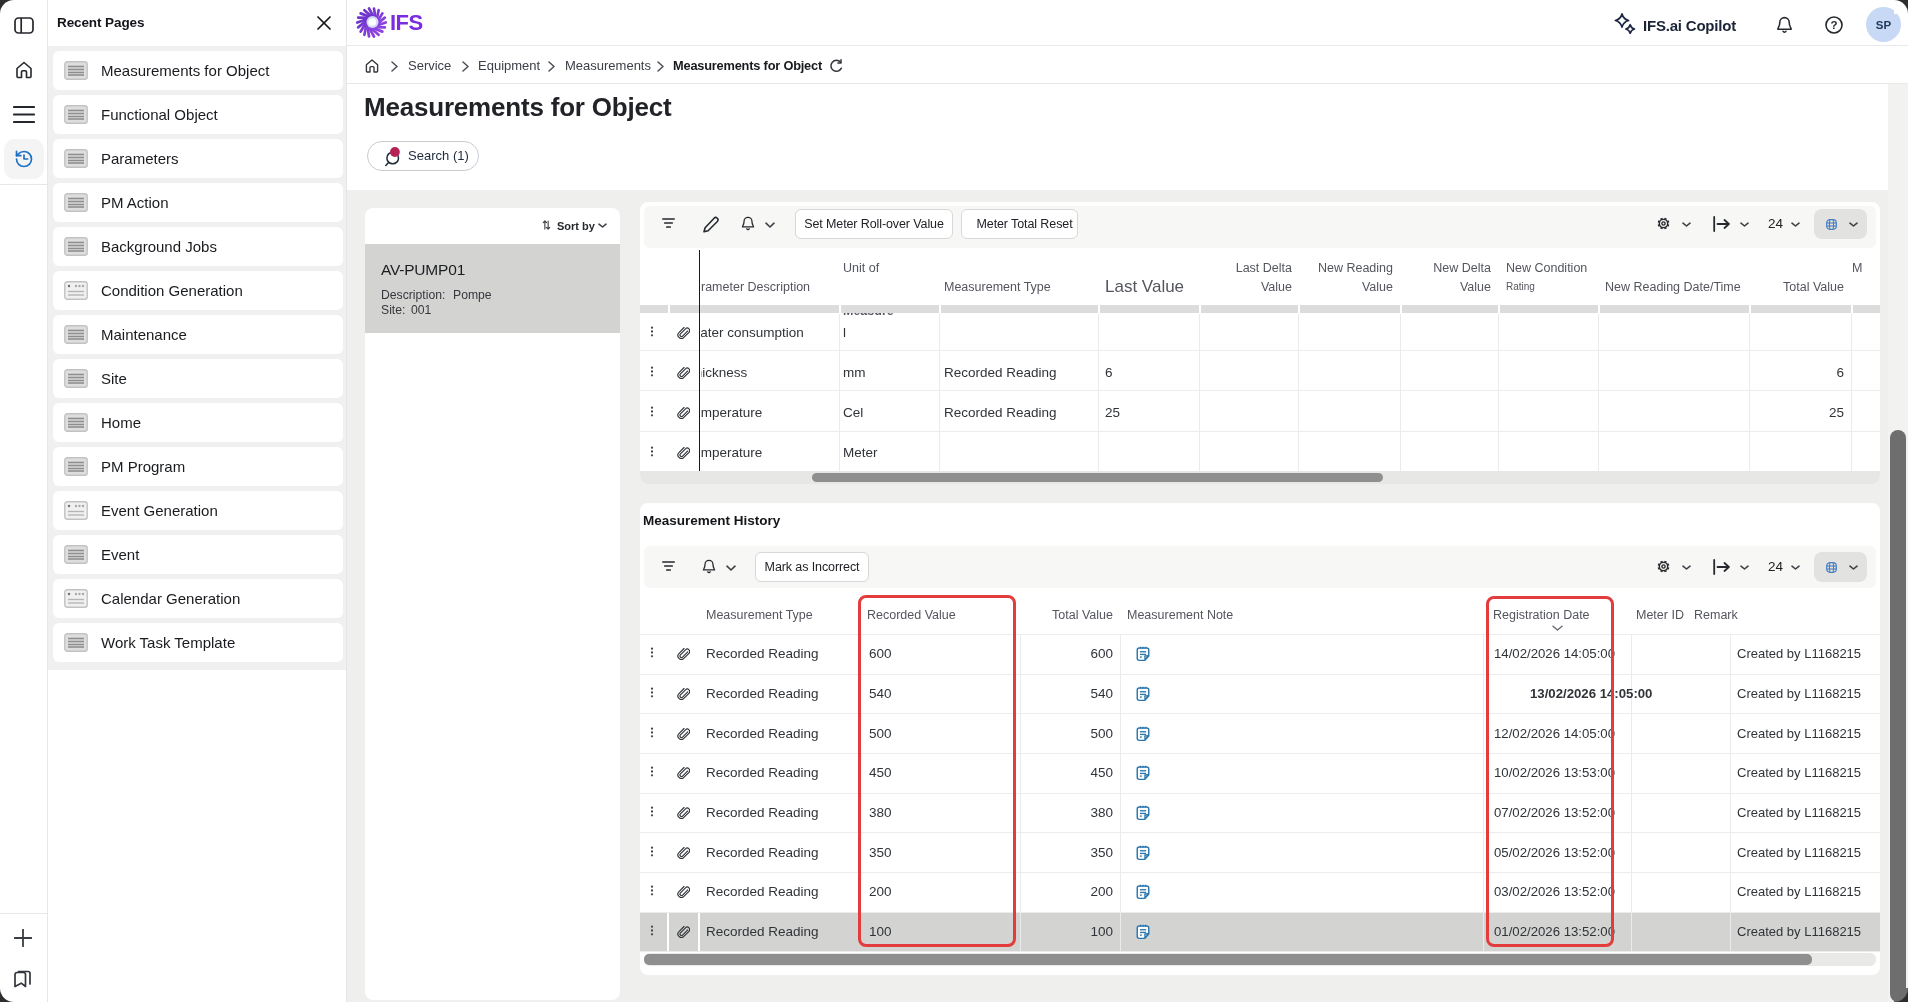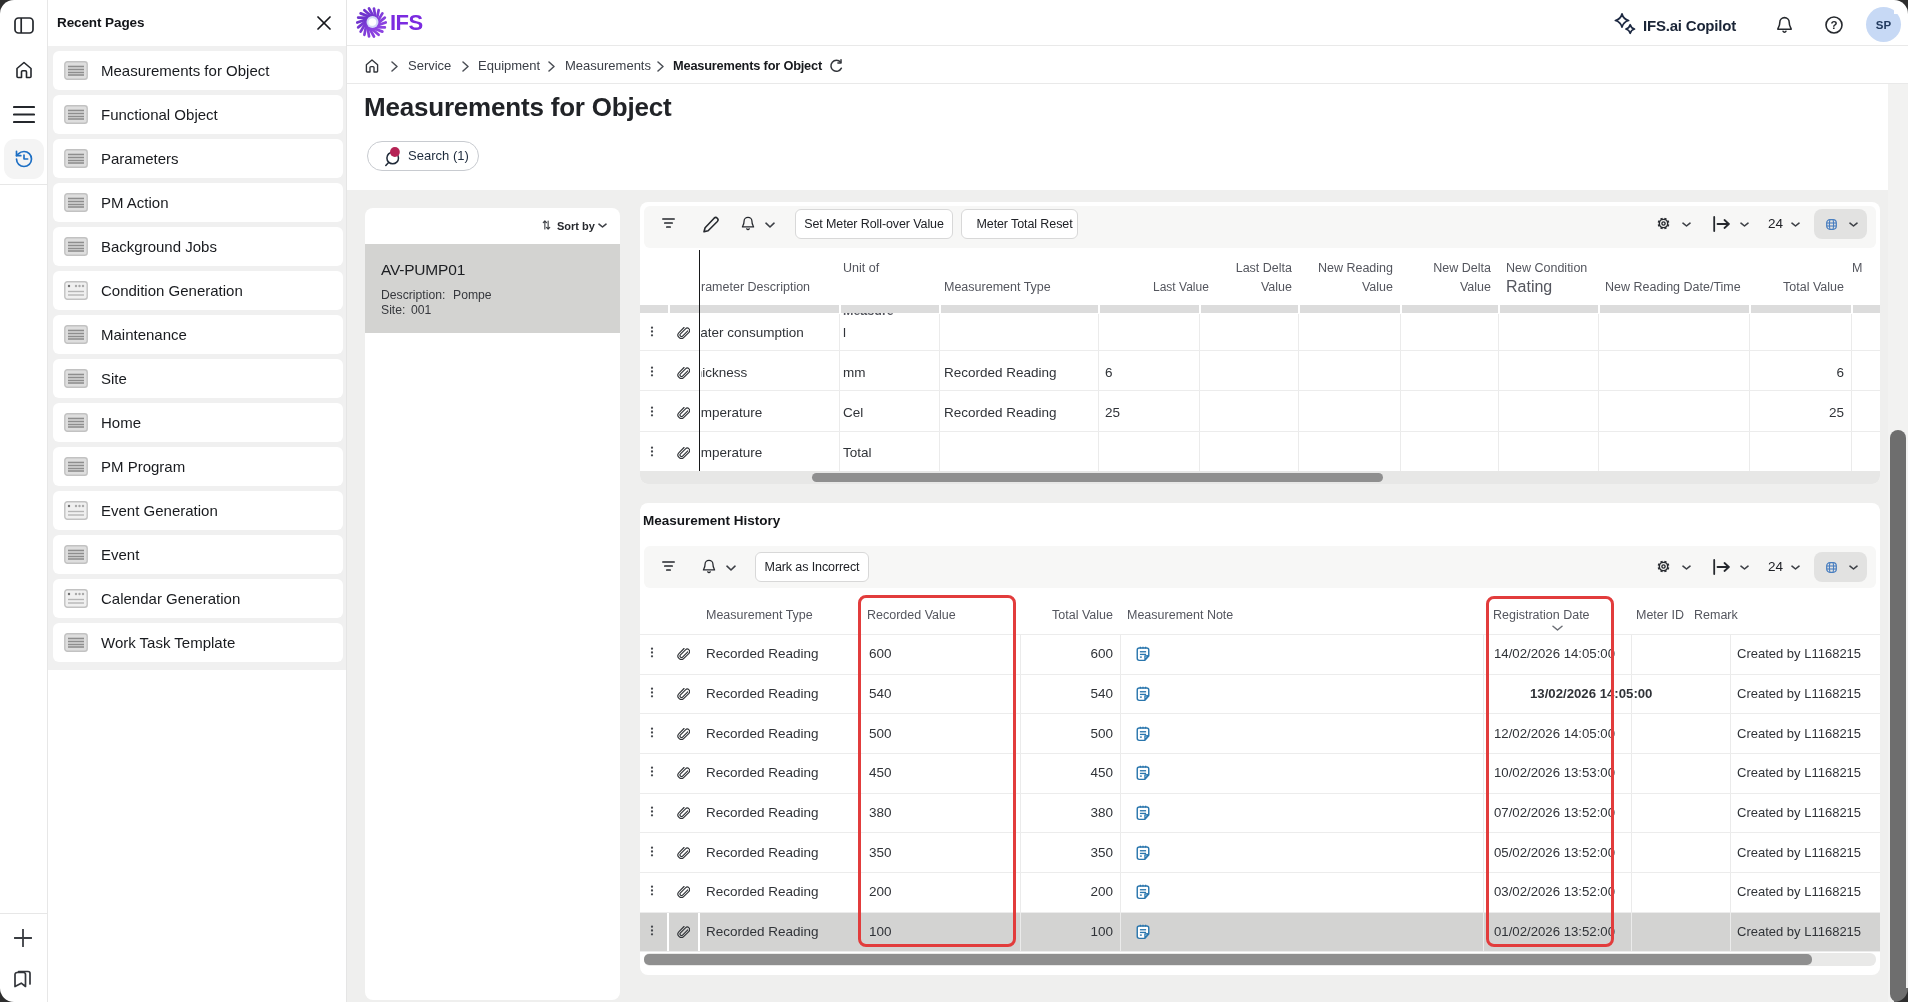--- a/index.html
+++ b/index.html
@@ -319,7 +319,7 @@
 <div style="position:absolute;top:258px;font-size:12.5px;color:#54565e;font-weight:400;line-height:20px;white-space:nowrap;left:843px;">Unit of</div>
 <div style="position:absolute;top:277px;font-size:12.5px;color:#54565e;font-weight:700;line-height:20px;white-space:nowrap;left:843px;margin-top:24px;">Measure</div>
 <div style="position:absolute;top:277px;font-size:12.5px;color:#54565e;font-weight:400;line-height:20px;white-space:nowrap;left:944px;">Measurement Type</div>
-<div style="position:absolute;top:277px;font-size:12px;color:#54565e;font-weight:400;line-height:20px;white-space:nowrap;left:1105px;margin-left:48px;">Last Value</div>
+<div style="position:absolute;top:277px;font-size:17px;color:#54565e;font-weight:400;line-height:20px;white-space:nowrap;left:1105px;">Last Value</div>
 <div style="position:absolute;top:258px;font-size:12.5px;color:#54565e;font-weight:400;line-height:20px;white-space:nowrap;right:616px;">Last Delta</div>
 <div style="position:absolute;top:277px;font-size:12.5px;color:#54565e;font-weight:400;line-height:20px;white-space:nowrap;right:616px;">Value</div>
 <div style="position:absolute;top:258px;font-size:12.5px;color:#54565e;font-weight:400;line-height:20px;white-space:nowrap;right:515px;">New Reading</div>

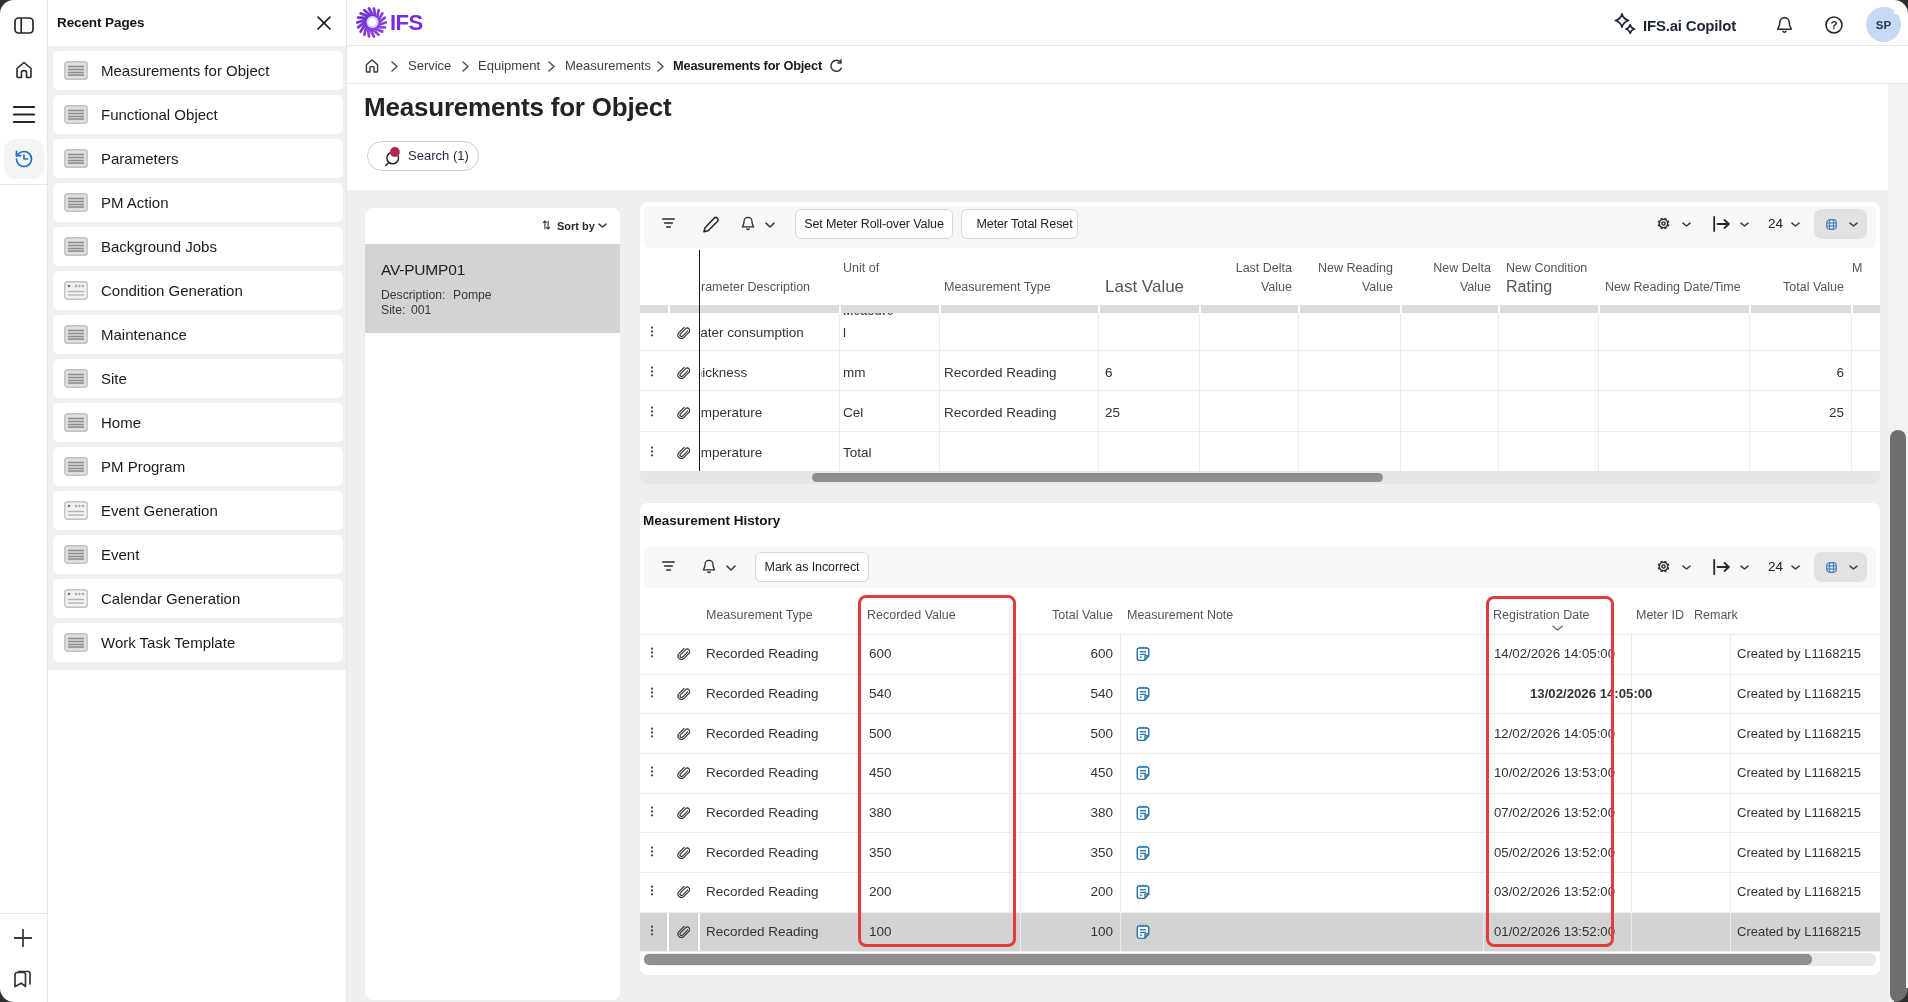--- a/index.html
+++ b/index.html
@@ -327,7 +327,7 @@
 <div style="position:absolute;top:258px;font-size:12.5px;color:#54565e;font-weight:400;line-height:20px;white-space:nowrap;right:417px;">New Delta</div>
 <div style="position:absolute;top:277px;font-size:12.5px;color:#54565e;font-weight:400;line-height:20px;white-space:nowrap;right:417px;">Value</div>
 <div style="position:absolute;top:258px;font-size:12.5px;color:#54565e;font-weight:400;line-height:20px;white-space:nowrap;left:1506px;">New Condition</div>
-<div style="position:absolute;top:277px;font-size:16px;color:#54565e;font-weight:400;line-height:20px;white-space:nowrap;left:1506px;">Rating</div>
+<div style="position:absolute;top:277px;font-size:10px;color:#54565e;font-weight:400;line-height:20px;white-space:nowrap;left:1506px;">Rating</div>
 <div style="position:absolute;top:277px;font-size:12.5px;color:#54565e;font-weight:400;line-height:20px;white-space:nowrap;left:1605px;">New Reading Date/Time</div>
 <div style="position:absolute;top:277px;font-size:12.5px;color:#54565e;font-weight:400;line-height:20px;white-space:nowrap;right:64px;">Total Value</div>
 <div style="position:absolute;top:258px;font-size:12.5px;color:#54565e;font-weight:400;line-height:20px;white-space:nowrap;left:1852px;">M</div>

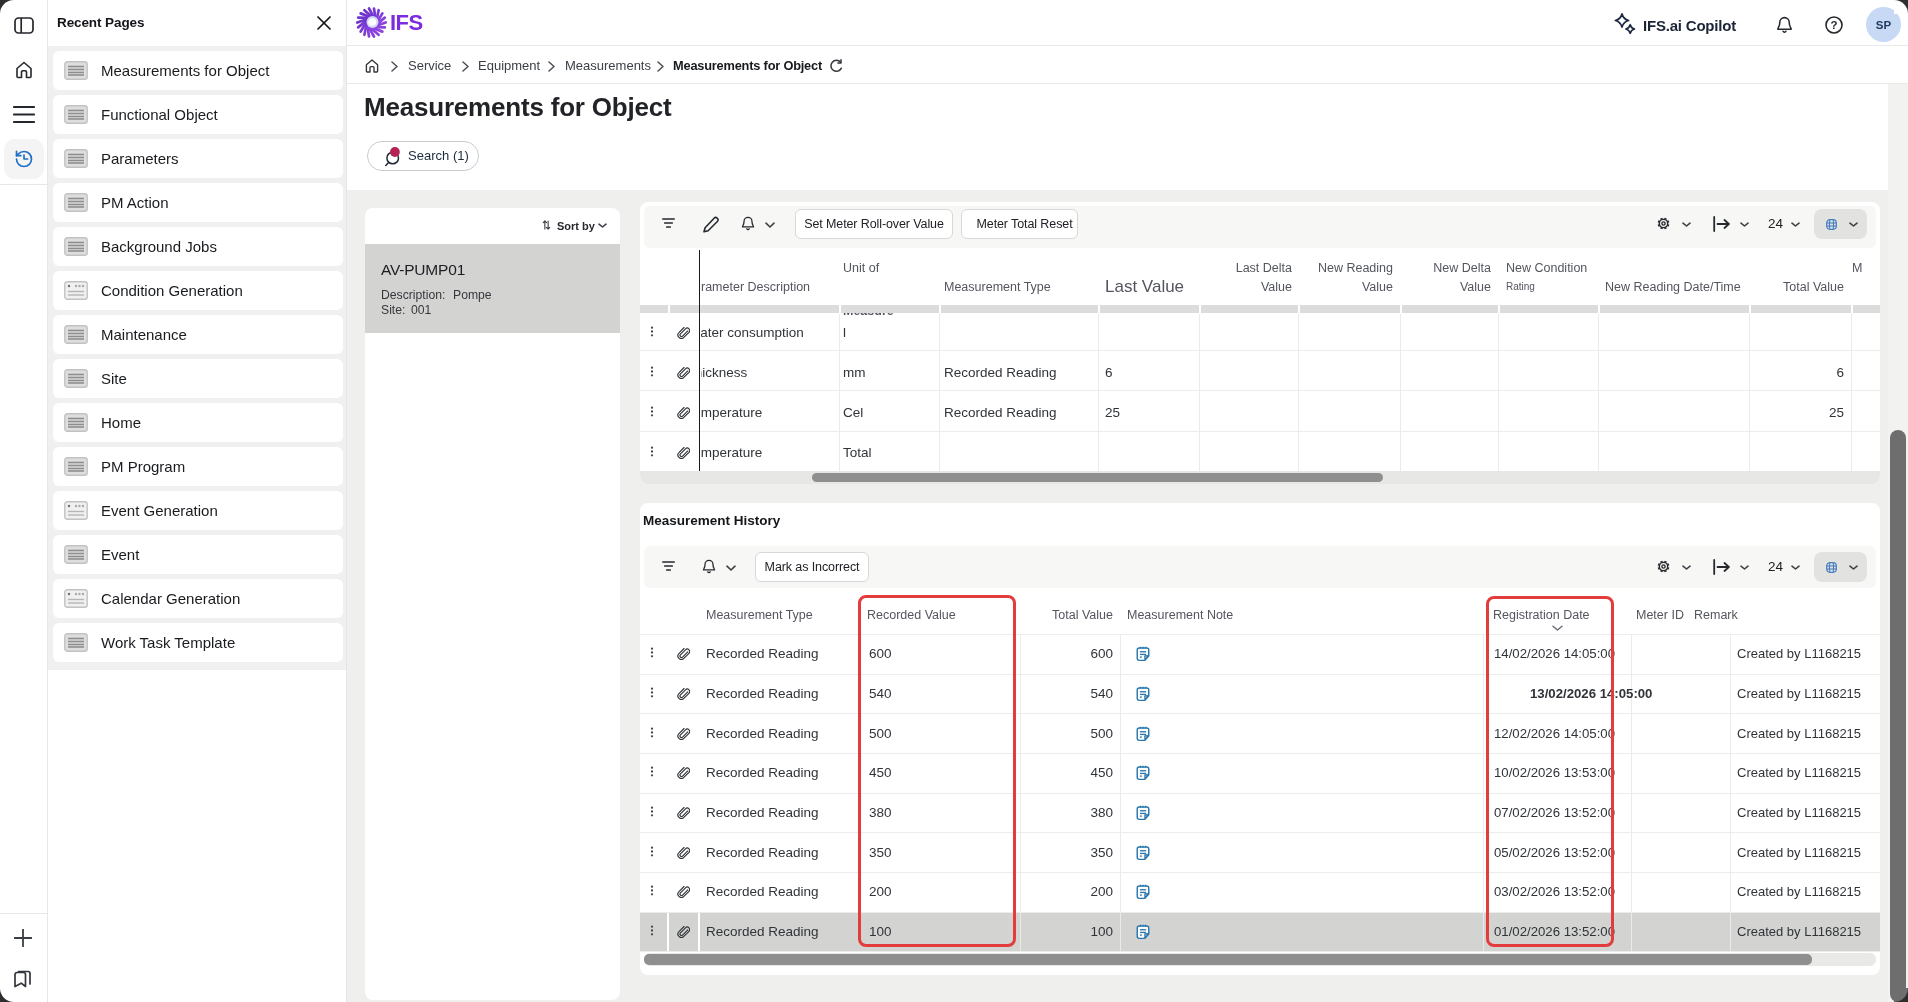--- a/index.html
+++ b/index.html
@@ -410,7 +410,7 @@
 <div style="position:absolute;left:700.5px;top:442.5px;width:135px;height:20px;overflow:hidden;">
     <div style="margin-left:-14px;font-size:13.5px;color:#303338;line-height:20px;white-space:nowrap;">Temperature</div>
   </div>
-<div style="position:absolute;top:442.5px;font-size:13.5px;color:#303338;font-weight:400;line-height:20px;white-space:nowrap;left:843px;">Total</div>
+<div style="position:absolute;top:442.5px;font-size:13.5px;color:#303338;font-weight:400;line-height:20px;white-space:nowrap;left:843px;">Meter</div>
 <div style="position:absolute;left:640px;top:471px;width:1240px;height:13px;background:#e7e7e6;border-radius:0 0 8px 8px;"></div>
 <div style="position:absolute;left:812px;top:472.5px;width:571px;height:9px;background:#8f8f8f;border-radius:5px;"></div>
 <div style="position:absolute;left:640px;top:503px;width:1240px;height:472px;background:#fff;border-radius:8px;"></div>

